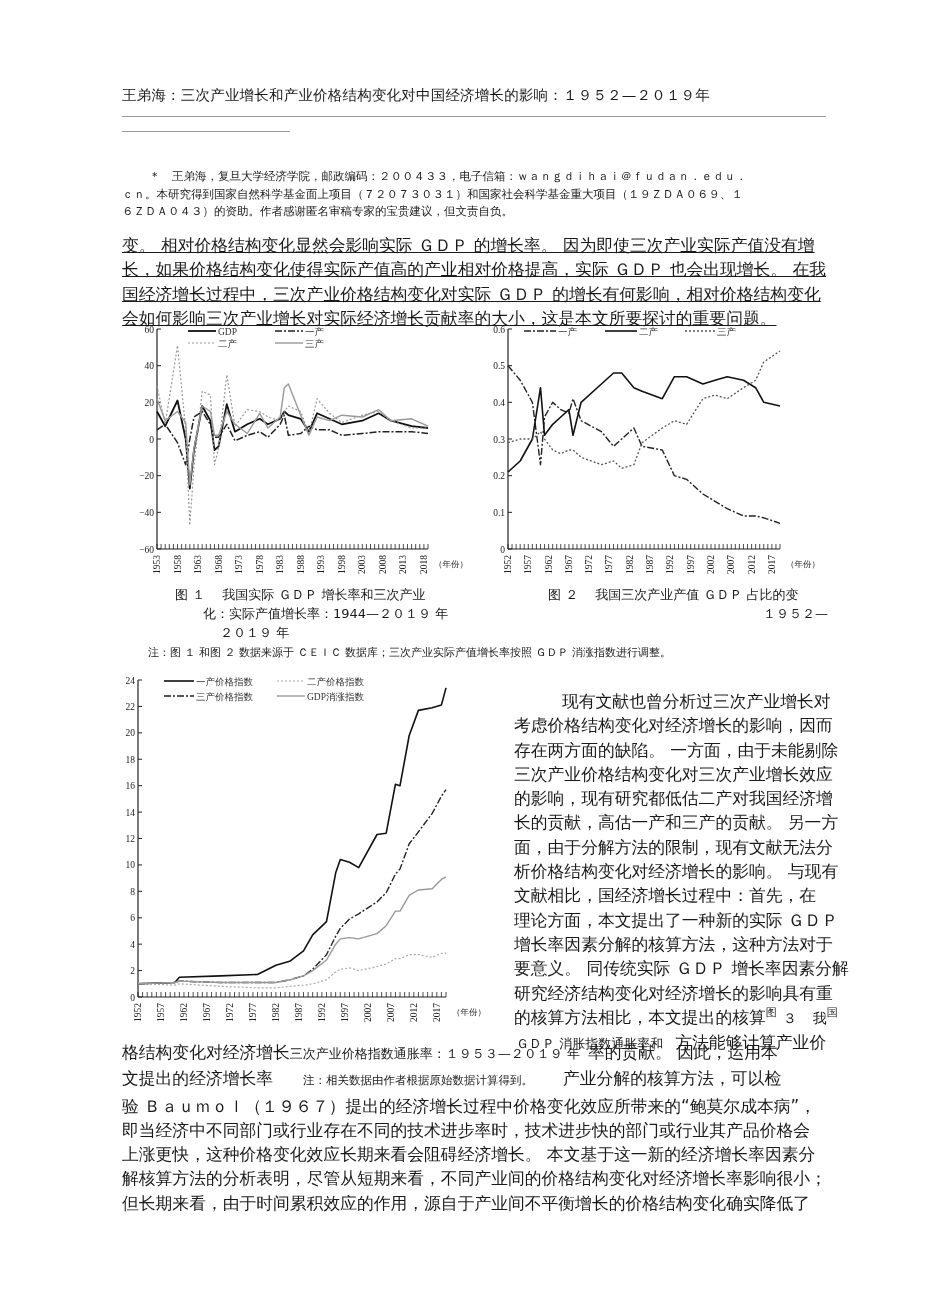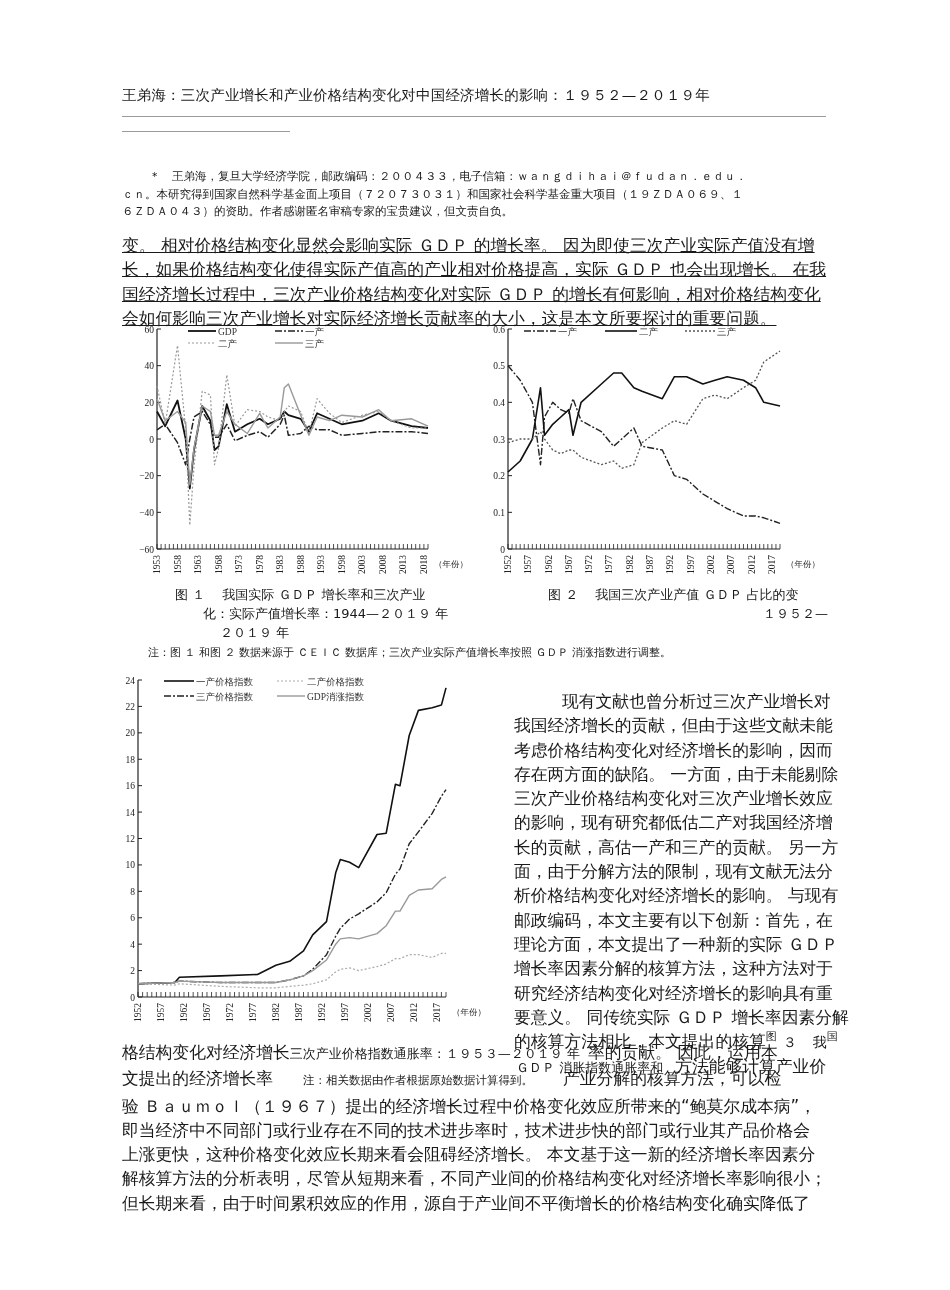--- a/index.html
+++ b/index.html
@@ -402,7 +402,6 @@
 
 <div class="abs body18" style="left:492px; top:689px;margin-left:22px;">
   <p style="padding-left:48px;">现有文献也曾分析过三次产业增长对</p>
-  <p>我国经济增长的贡献，但由于这些文献未能</p>
   <p>考虑价格结构变化对经济增长的影响，因而</p>
   <p>存在两方面的缺陷。 一方面，由于未能剔除</p>
   <p>三次产业价格结构变化对三次产业增长效应</p>

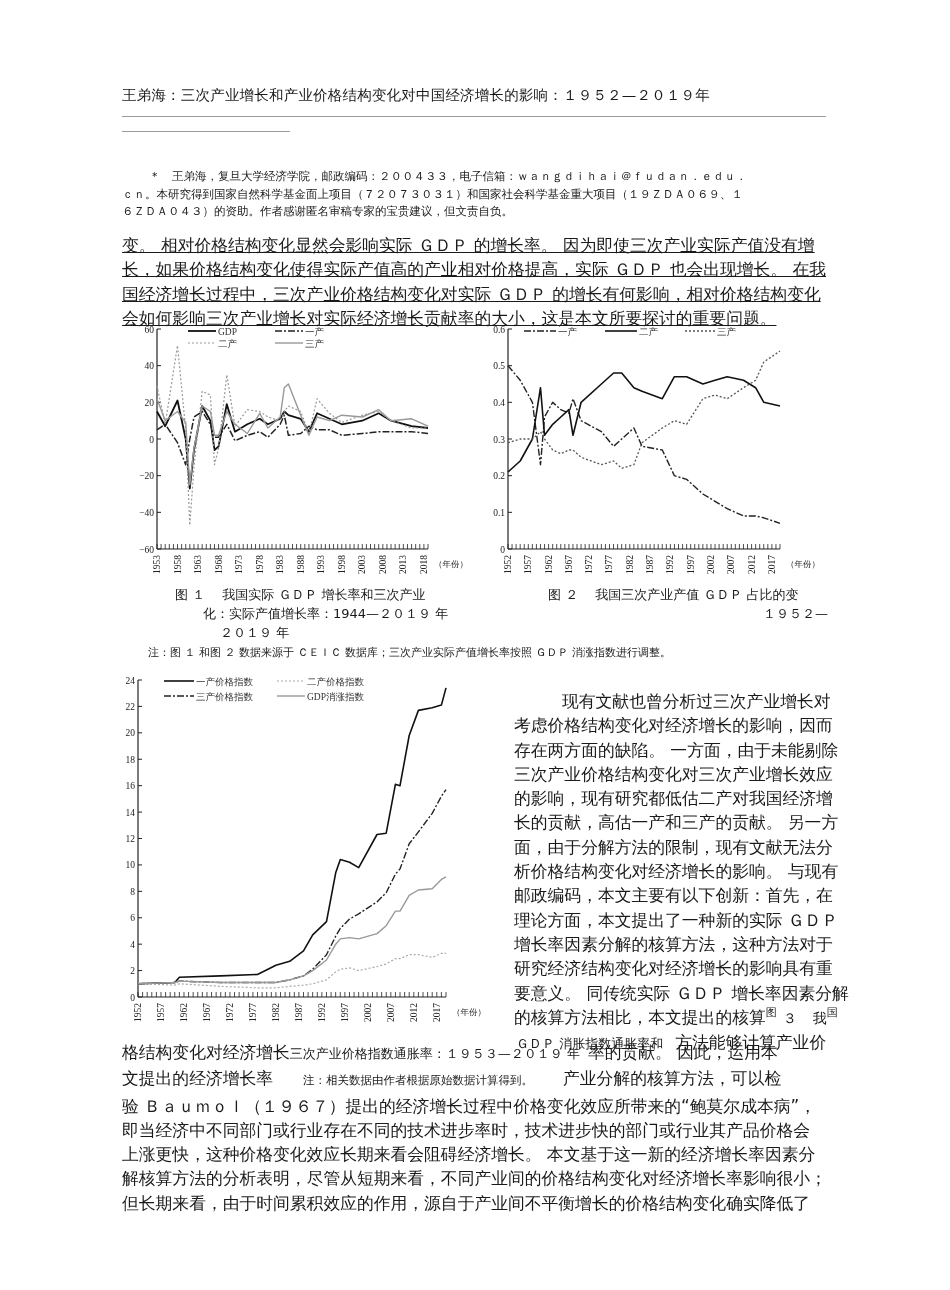--- a/index.html
+++ b/index.html
@@ -409,7 +409,7 @@
   <p>长的贡献，高估一产和三产的贡献。 另一方</p>
   <p>面，由于分解方法的限制，现有文献无法分</p>
   <p>析价格结构变化对经济增长的影响。 与现有</p>
-  <p>邮政编码，本文主要有以下创新：首先，在</p>
+  <p>文献相比，国经济增长过程中：首先，在</p>
   <p>理论方面，本文提出了一种新的实际 ＧＤＰ</p>
   <p>增长率因素分解的核算方法，这种方法对于</p>
   <p>研究经济结构变化对经济增长的影响具有重</p>

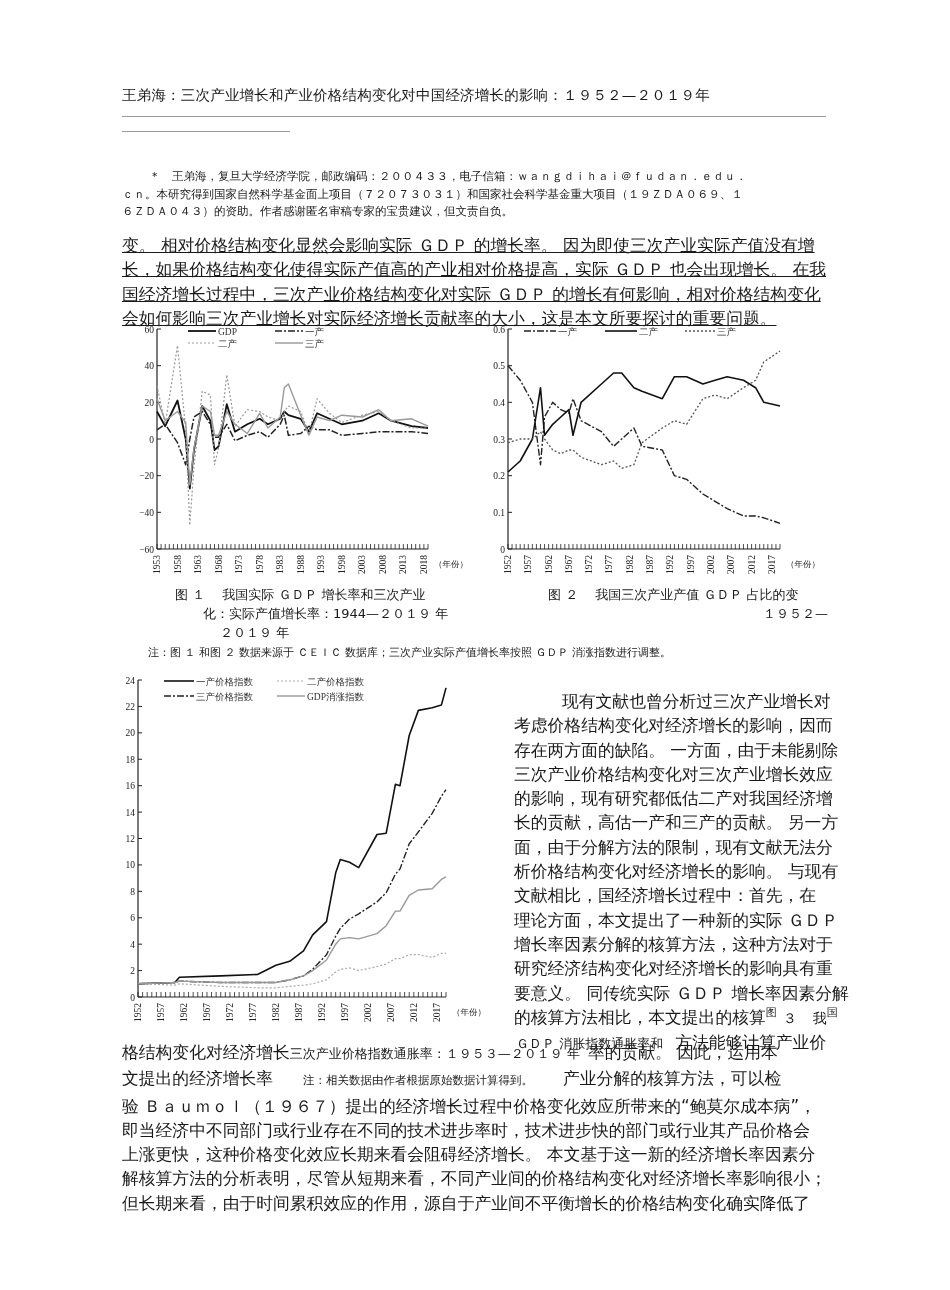--- a/index.html
+++ b/index.html
@@ -412,8 +412,8 @@
   <p>文献相比，国经济增长过程中：首先，在</p>
   <p>理论方面，本文提出了一种新的实际 ＧＤＰ</p>
   <p>增长率因素分解的核算方法，这种方法对于</p>
+  <p>要意义。 同传统实际 ＧＤＰ 增长率因素分解</p>
   <p>研究经济结构变化对经济增长的影响具有重</p>
-  <p>要意义。 同传统实际 ＧＤＰ 增长率因素分解</p>
   <p><span>的核算方法相比，本文提出的核算</span><span class="sup">图</span><span style="font-size:14px; padding:0 16px 0 6px;">３</span><span style="font-size:14px;">我</span><span class="sup">国</span></p>
   <p style="padding-left:2px;"><span style="font-size:13px;">ＧＤＰ 消胀指数通胀率和</span><span style="padding-left:12px;">方法能够计算产业价</span></p>
 </div>

